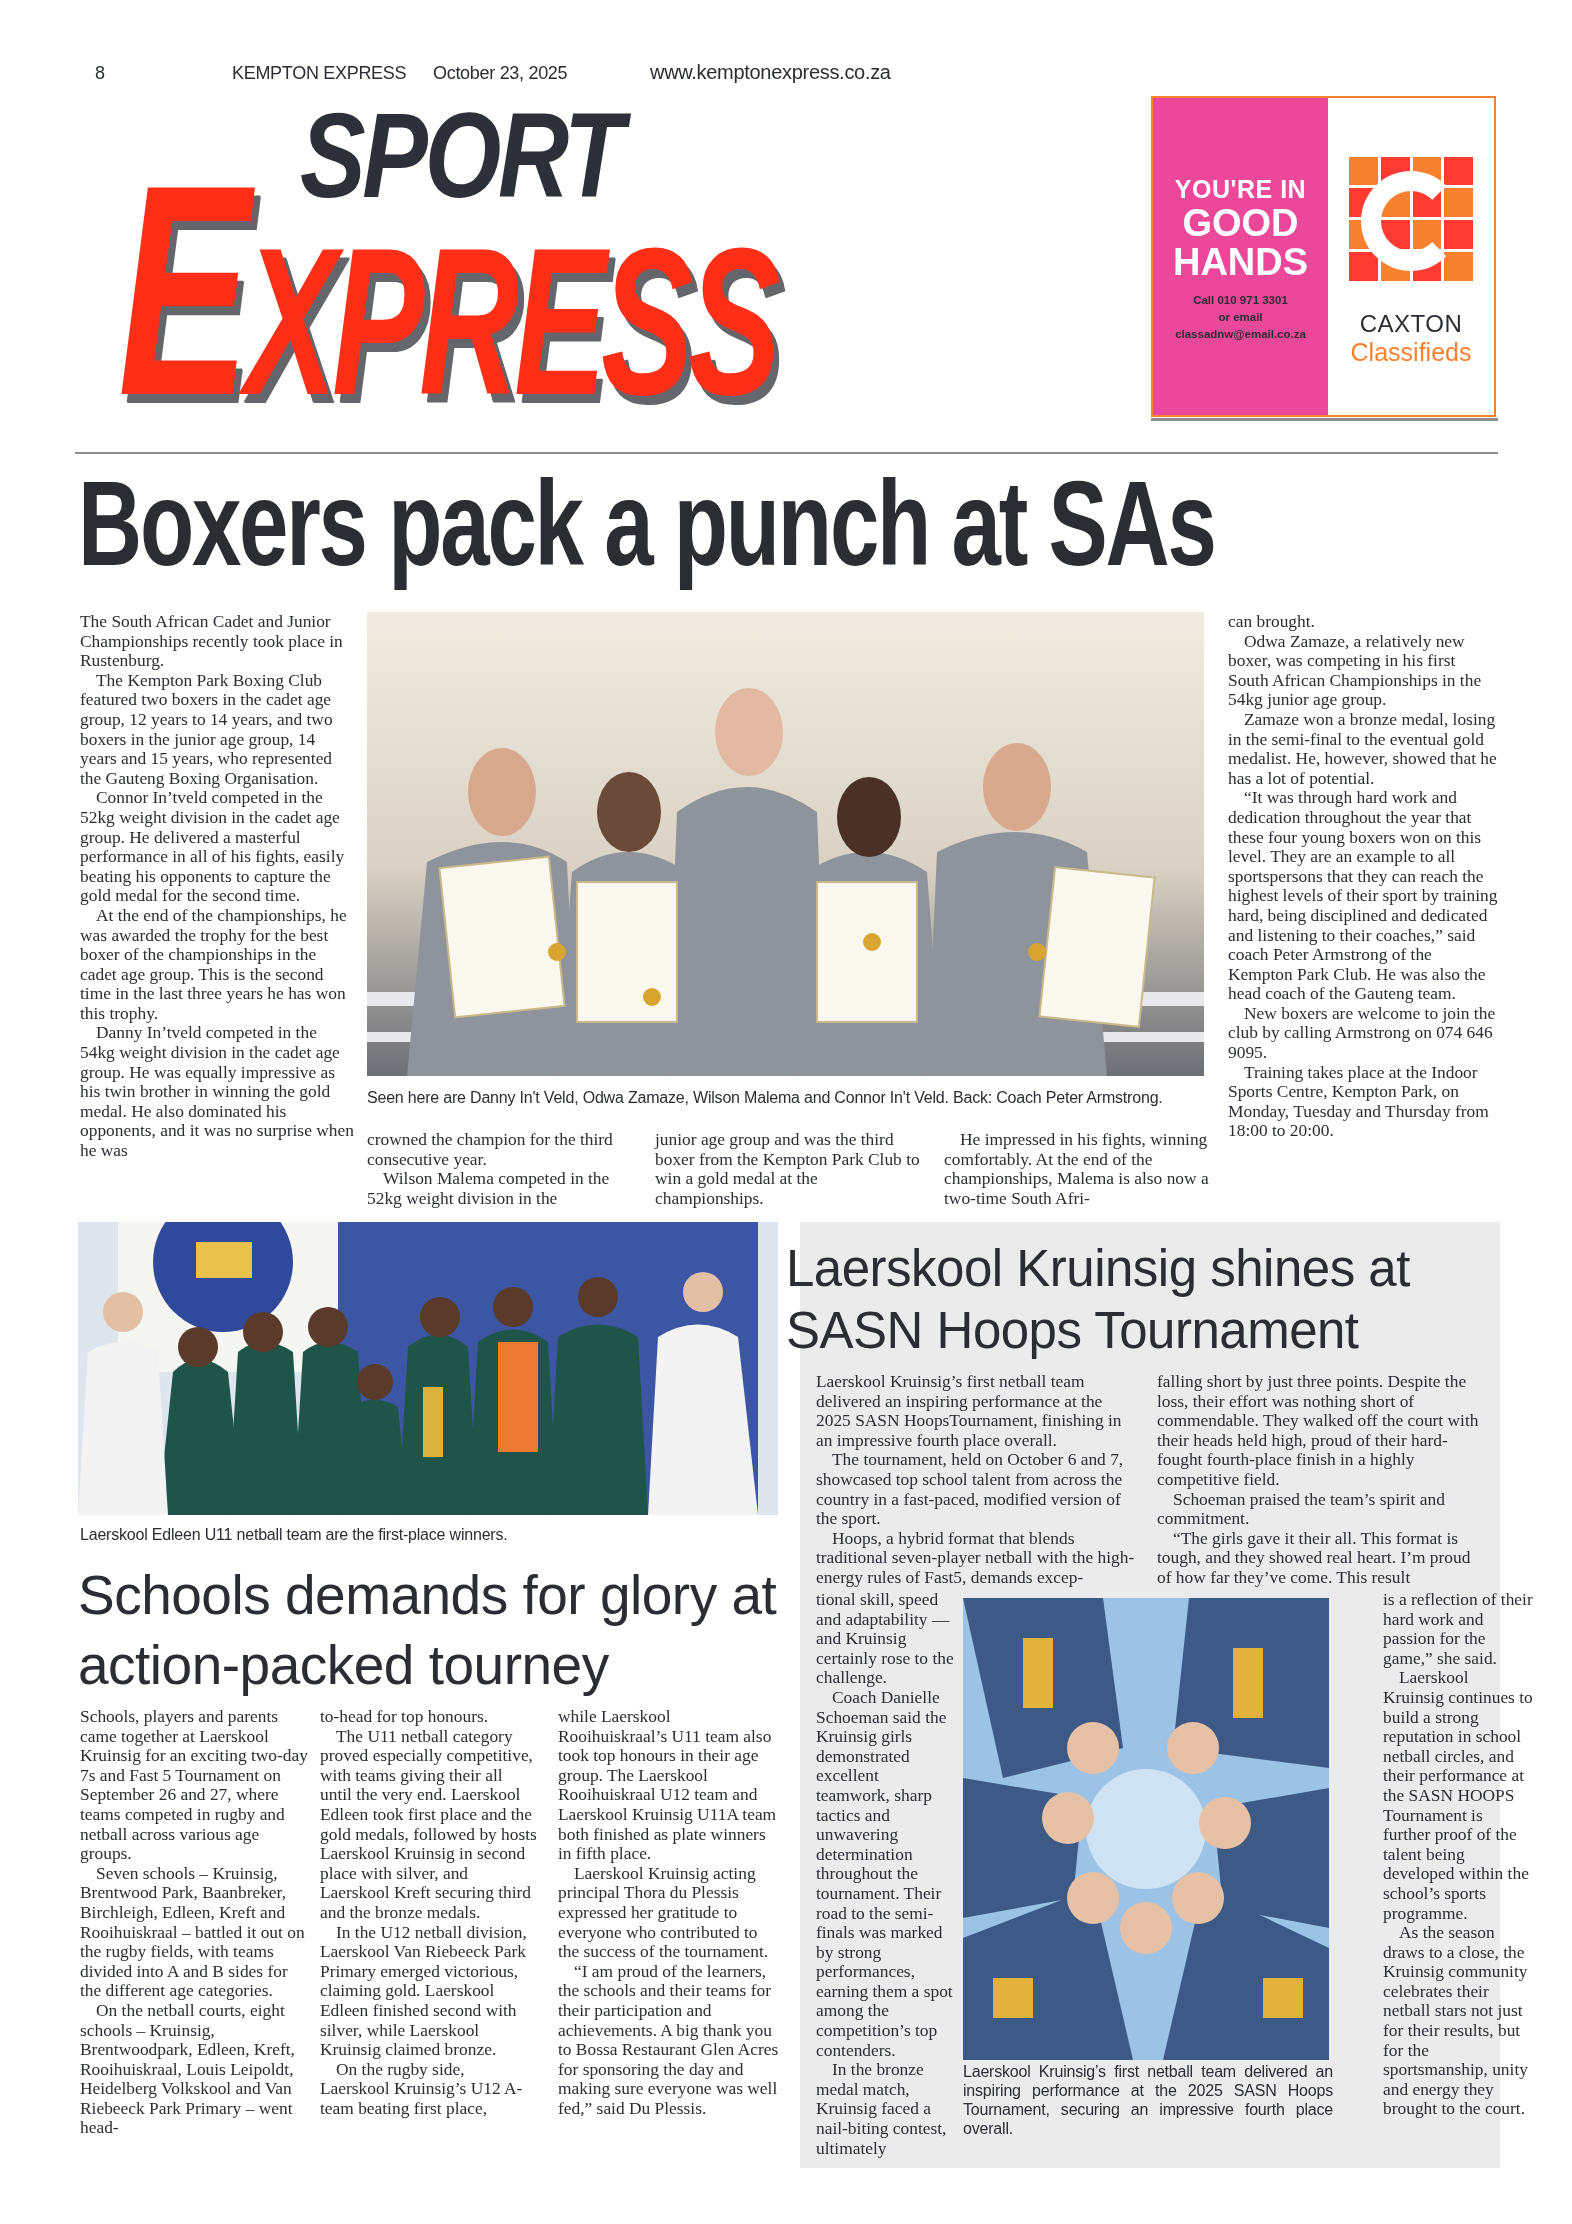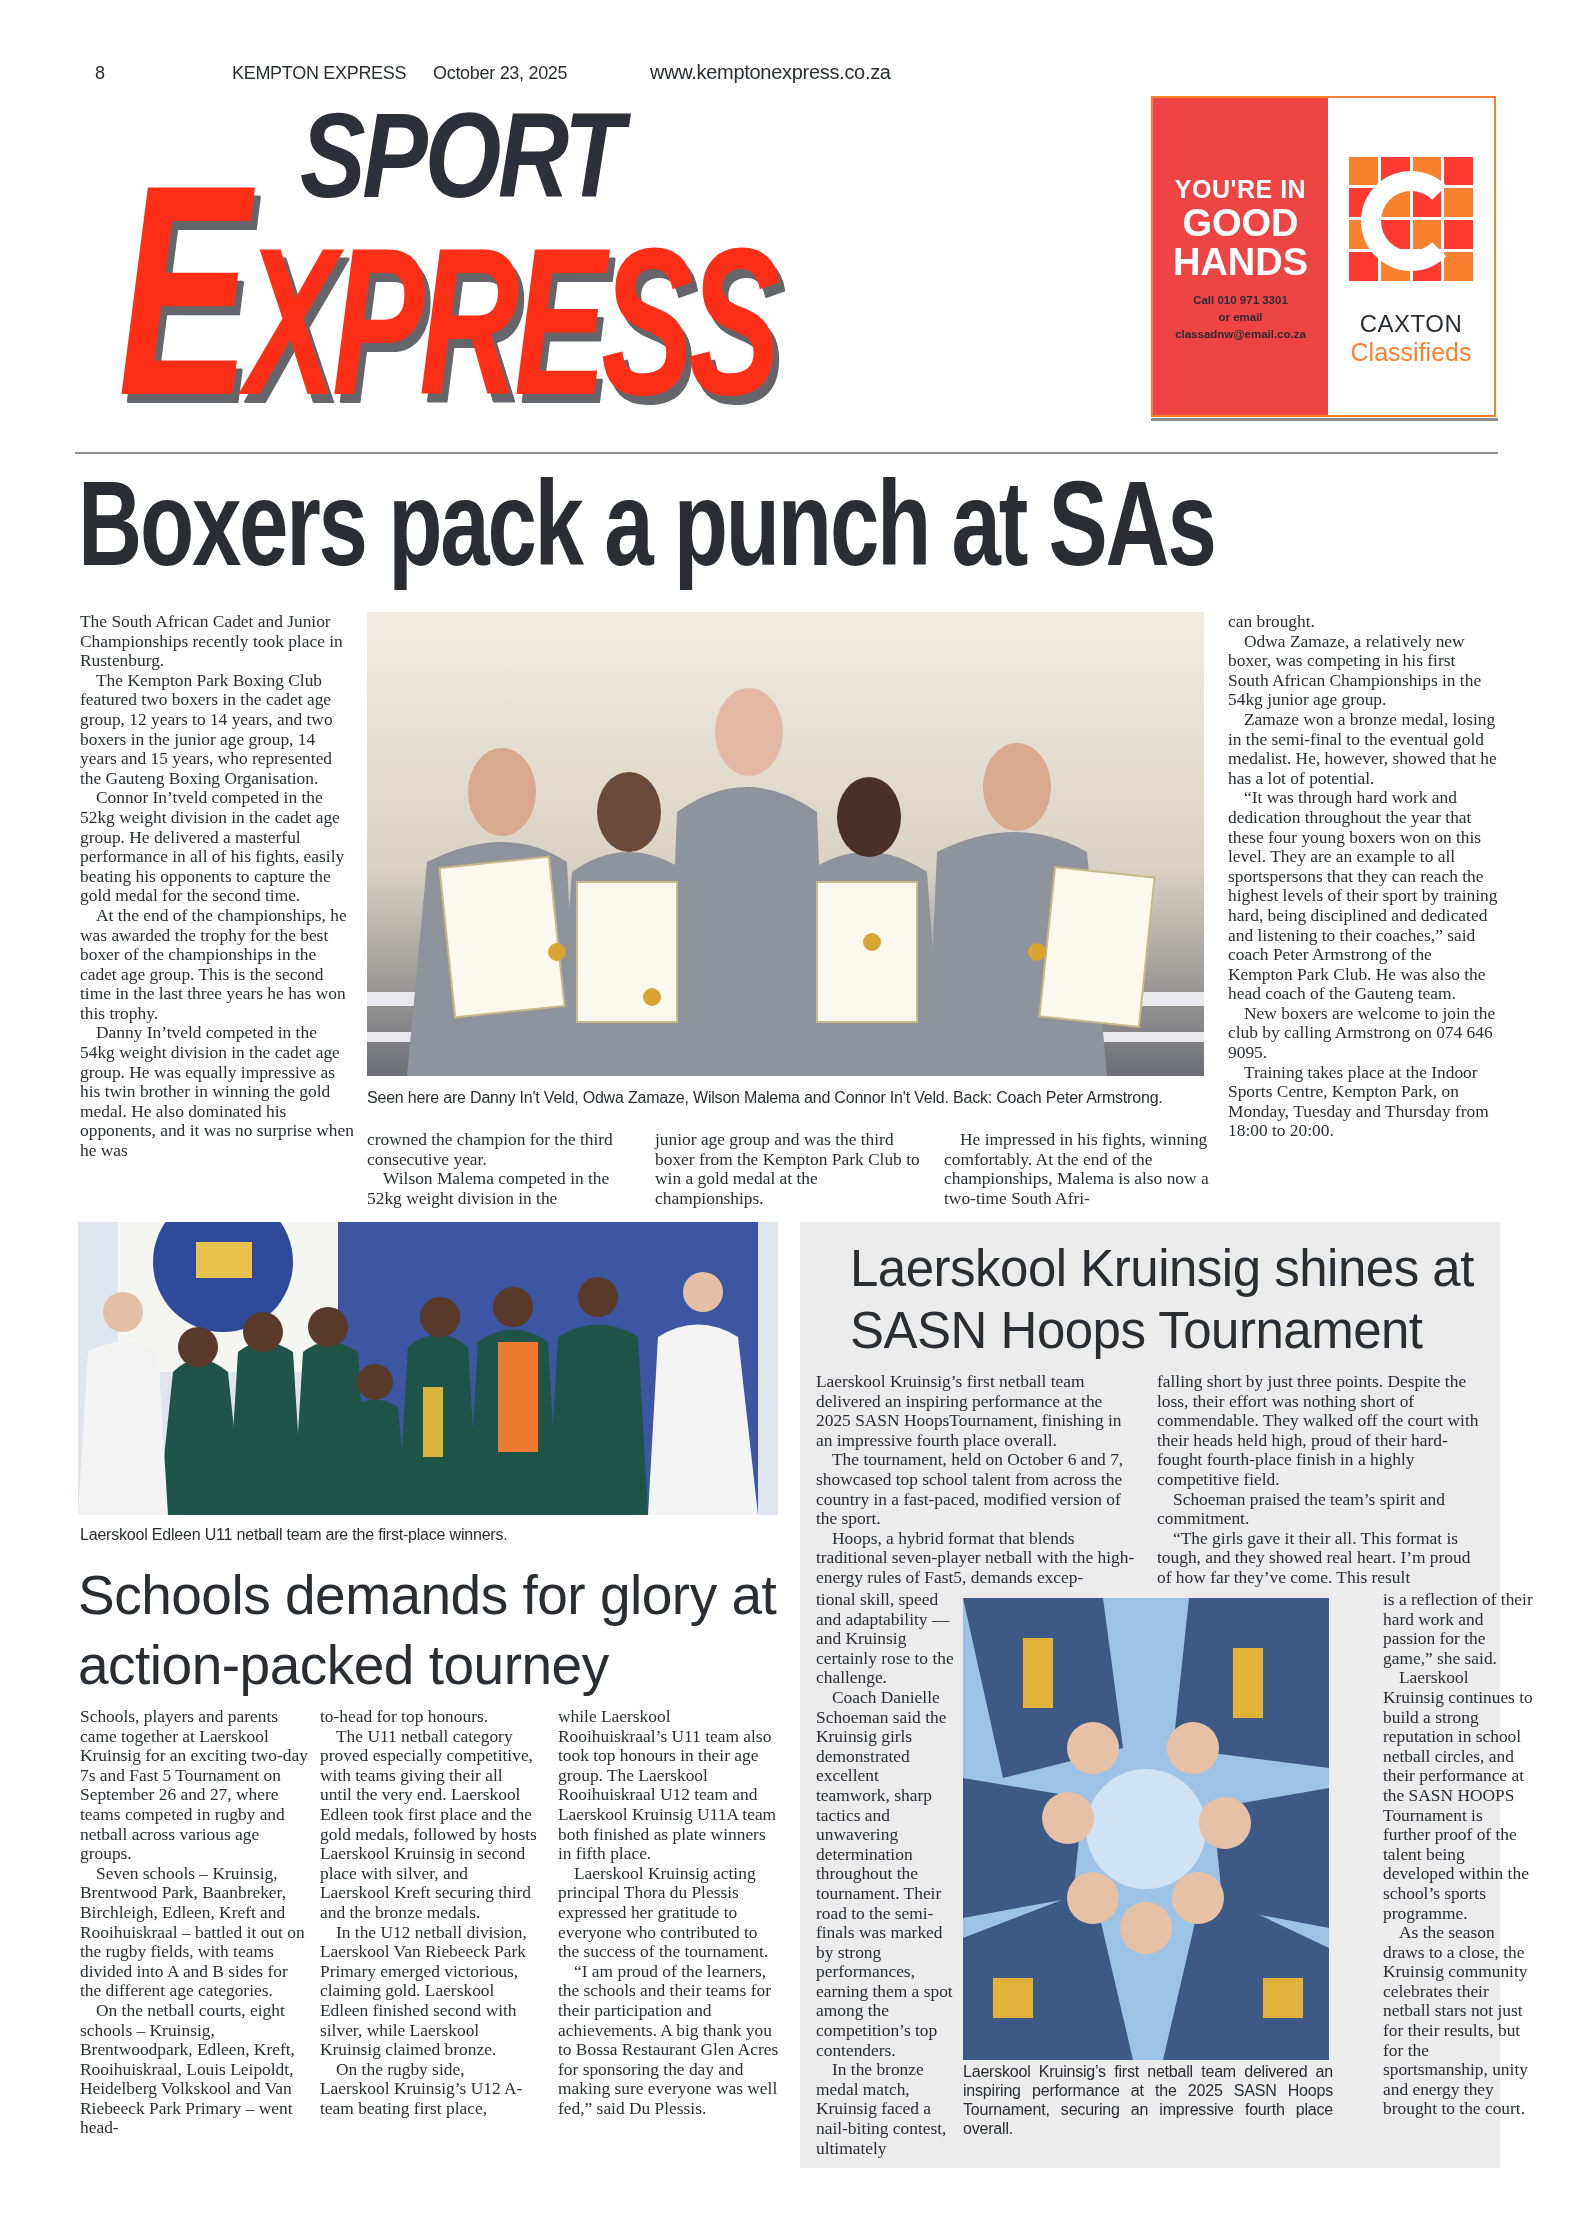--- a/index.html
+++ b/index.html
@@ -24,7 +24,7 @@
   
   .ad { left: 1151px; top: 96px; width: 345px; height: 321px; border: 2px solid #f8812f; display: flex; }
   .ad-shadow { left: 1151px; top: 418px; width: 347px; height: 3px; background: #8d8d91; }
-  .ad-left { width: 175px; height: 100%; background: #ef4444; display: flex; flex-direction: column; align-items: center; justify-content: center; padding-top: 6px; }
+  .ad-left { width: 175px; height: 100%; background: #ec4899; display: flex; flex-direction: column; align-items: center; justify-content: center; padding-top: 6px; }
   .ad-right { flex: 1; background: #fff; display: flex; flex-direction: column; align-items: center; justify-content: center; }
   .ad-youre { font-family: "Liberation Sans", sans-serif; font-weight: bold; color: #fff; font-size: 25px; letter-spacing: 0.5px; }
   .ad-good { font-family: "Liberation Sans", sans-serif; font-weight: bold; color: #fff; font-size: 38px; line-height: 1.02; }

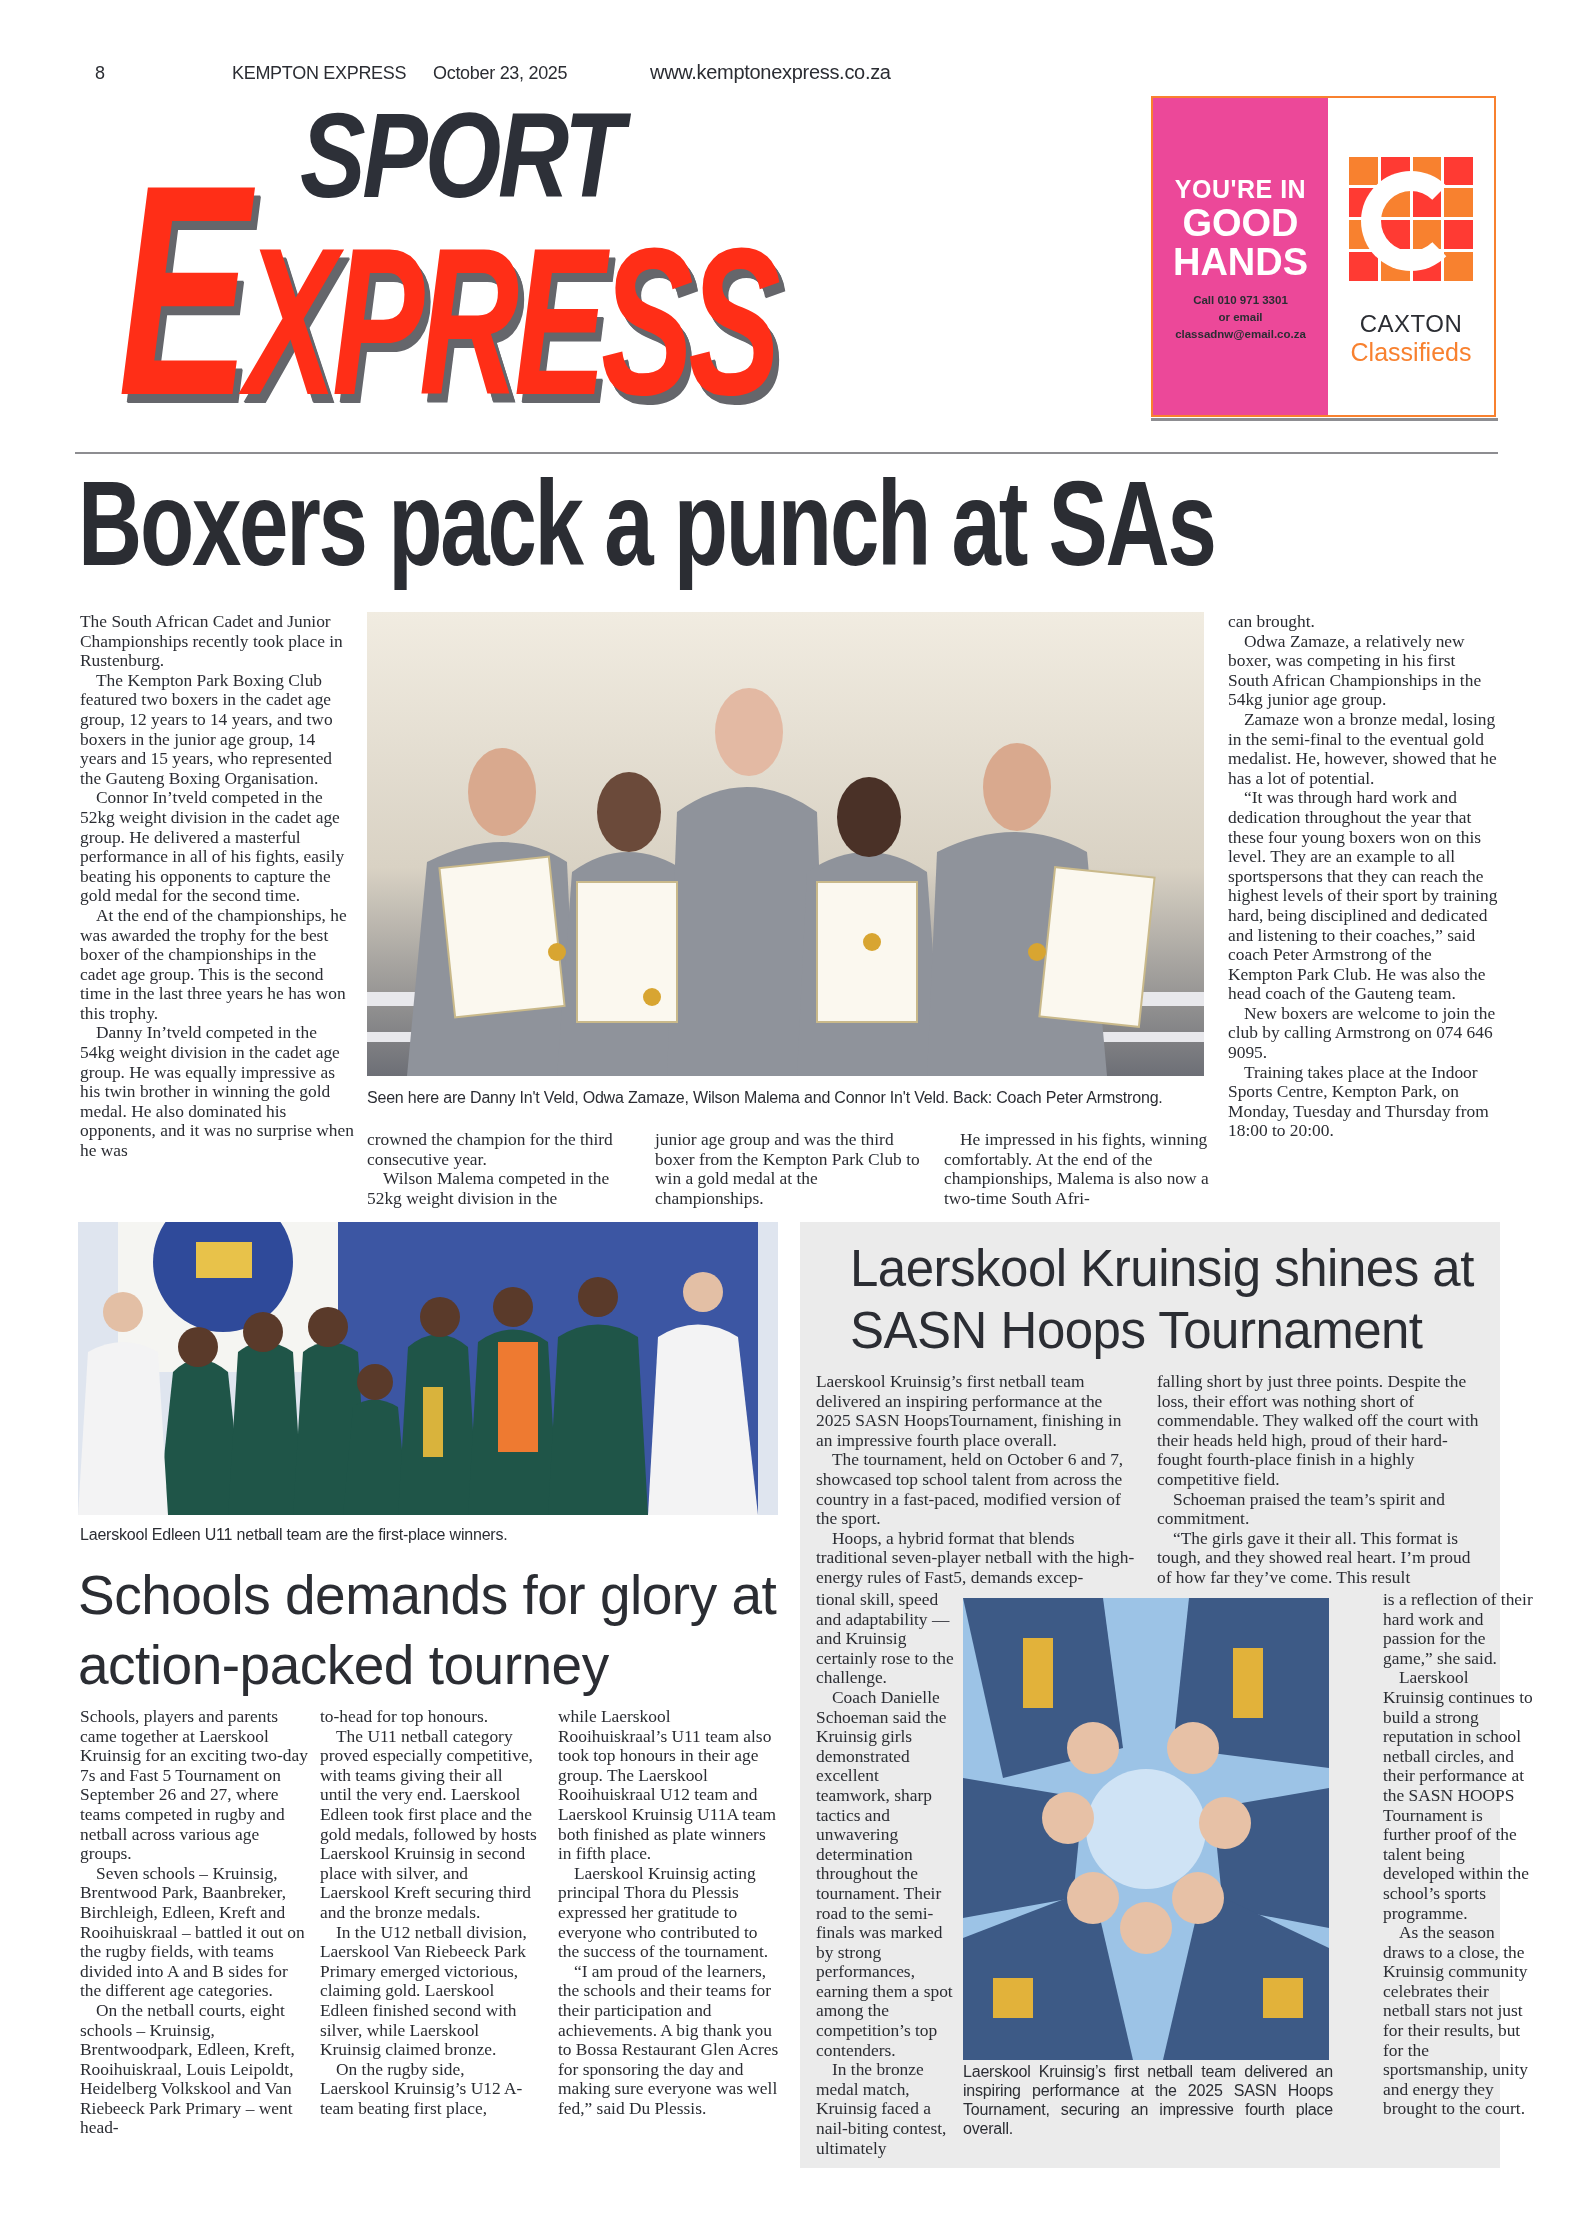--- a/index.html
+++ b/index.html
@@ -245,7 +245,7 @@
 
 <div class="abs graybox"></div>
 
-<div class="abs hl-gray" style="left:850px; top:1238px; width:680px;">
+<div class="abs hl-gray" style="left:786px; top:1238px; width:680px;">
   <div>Laerskool Kruinsig shines at</div>
   <div>SASN Hoops Tournament</div>
 </div>

